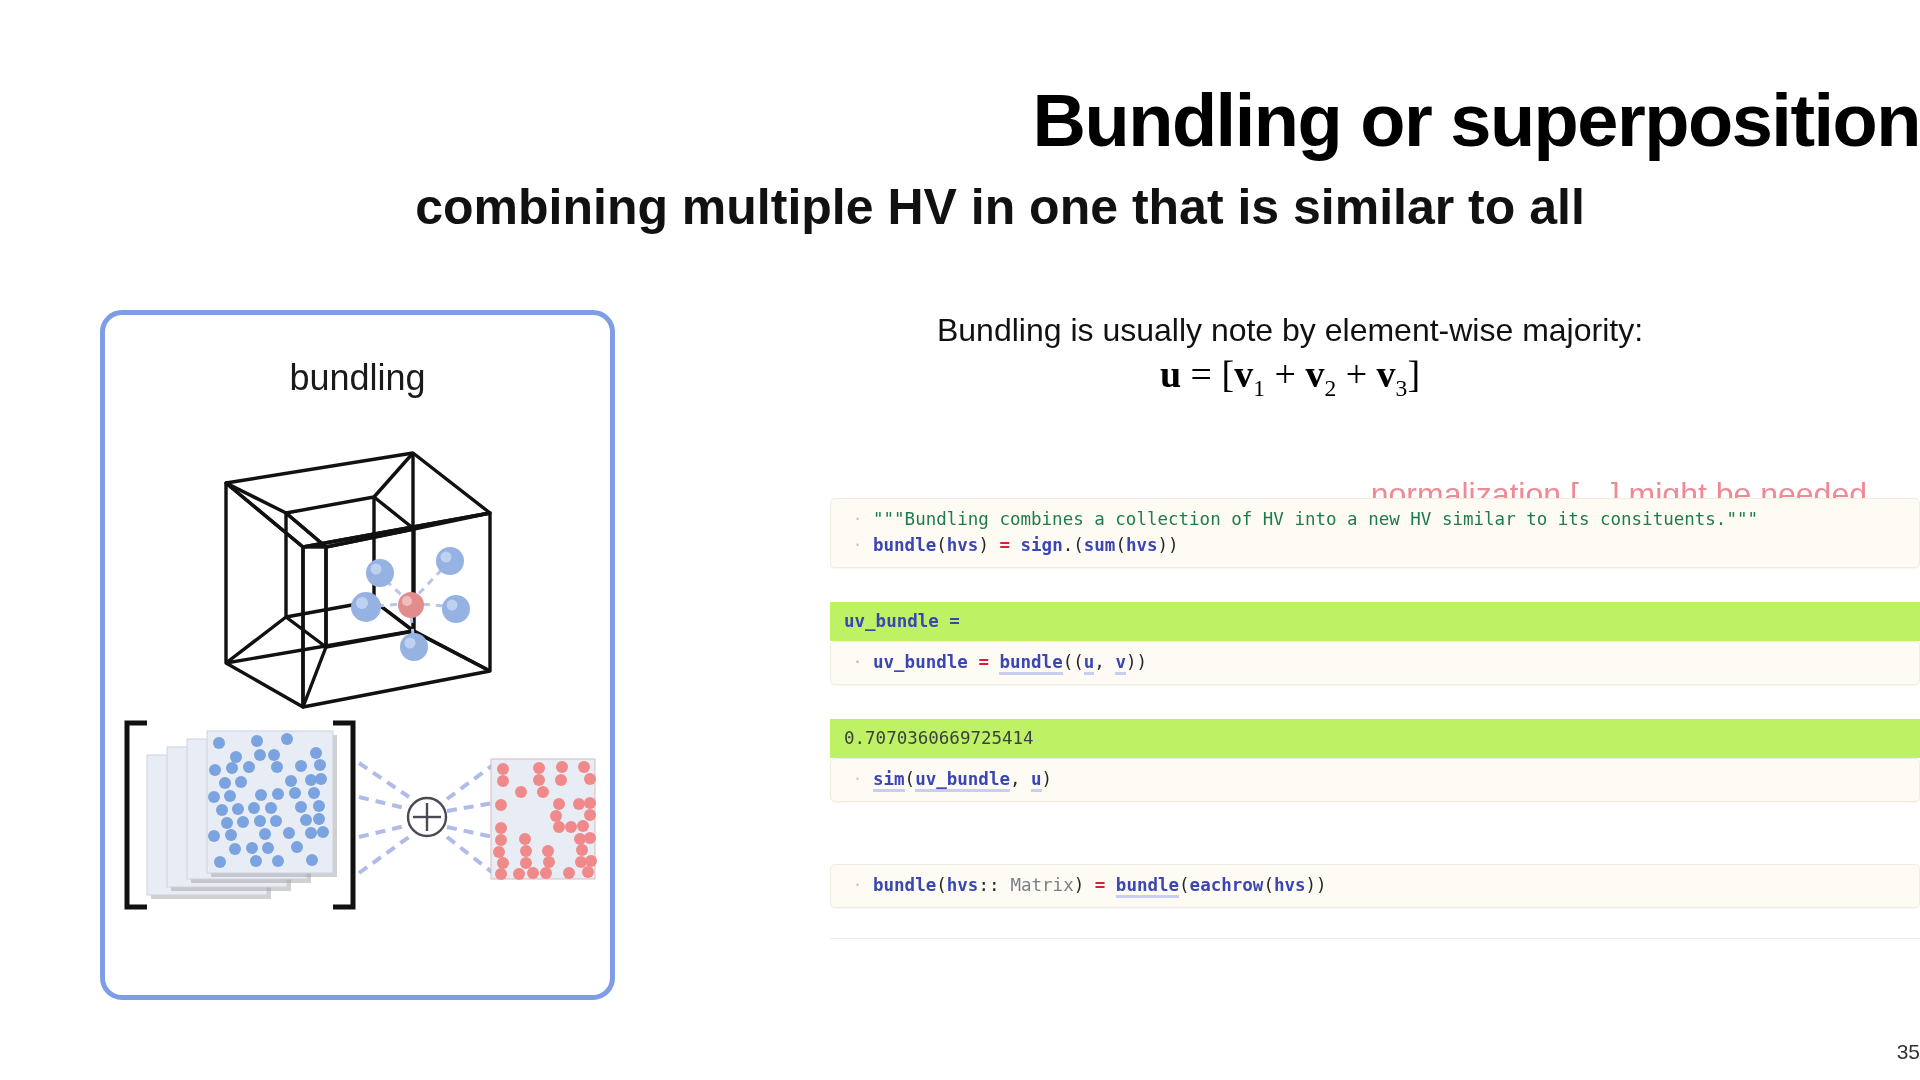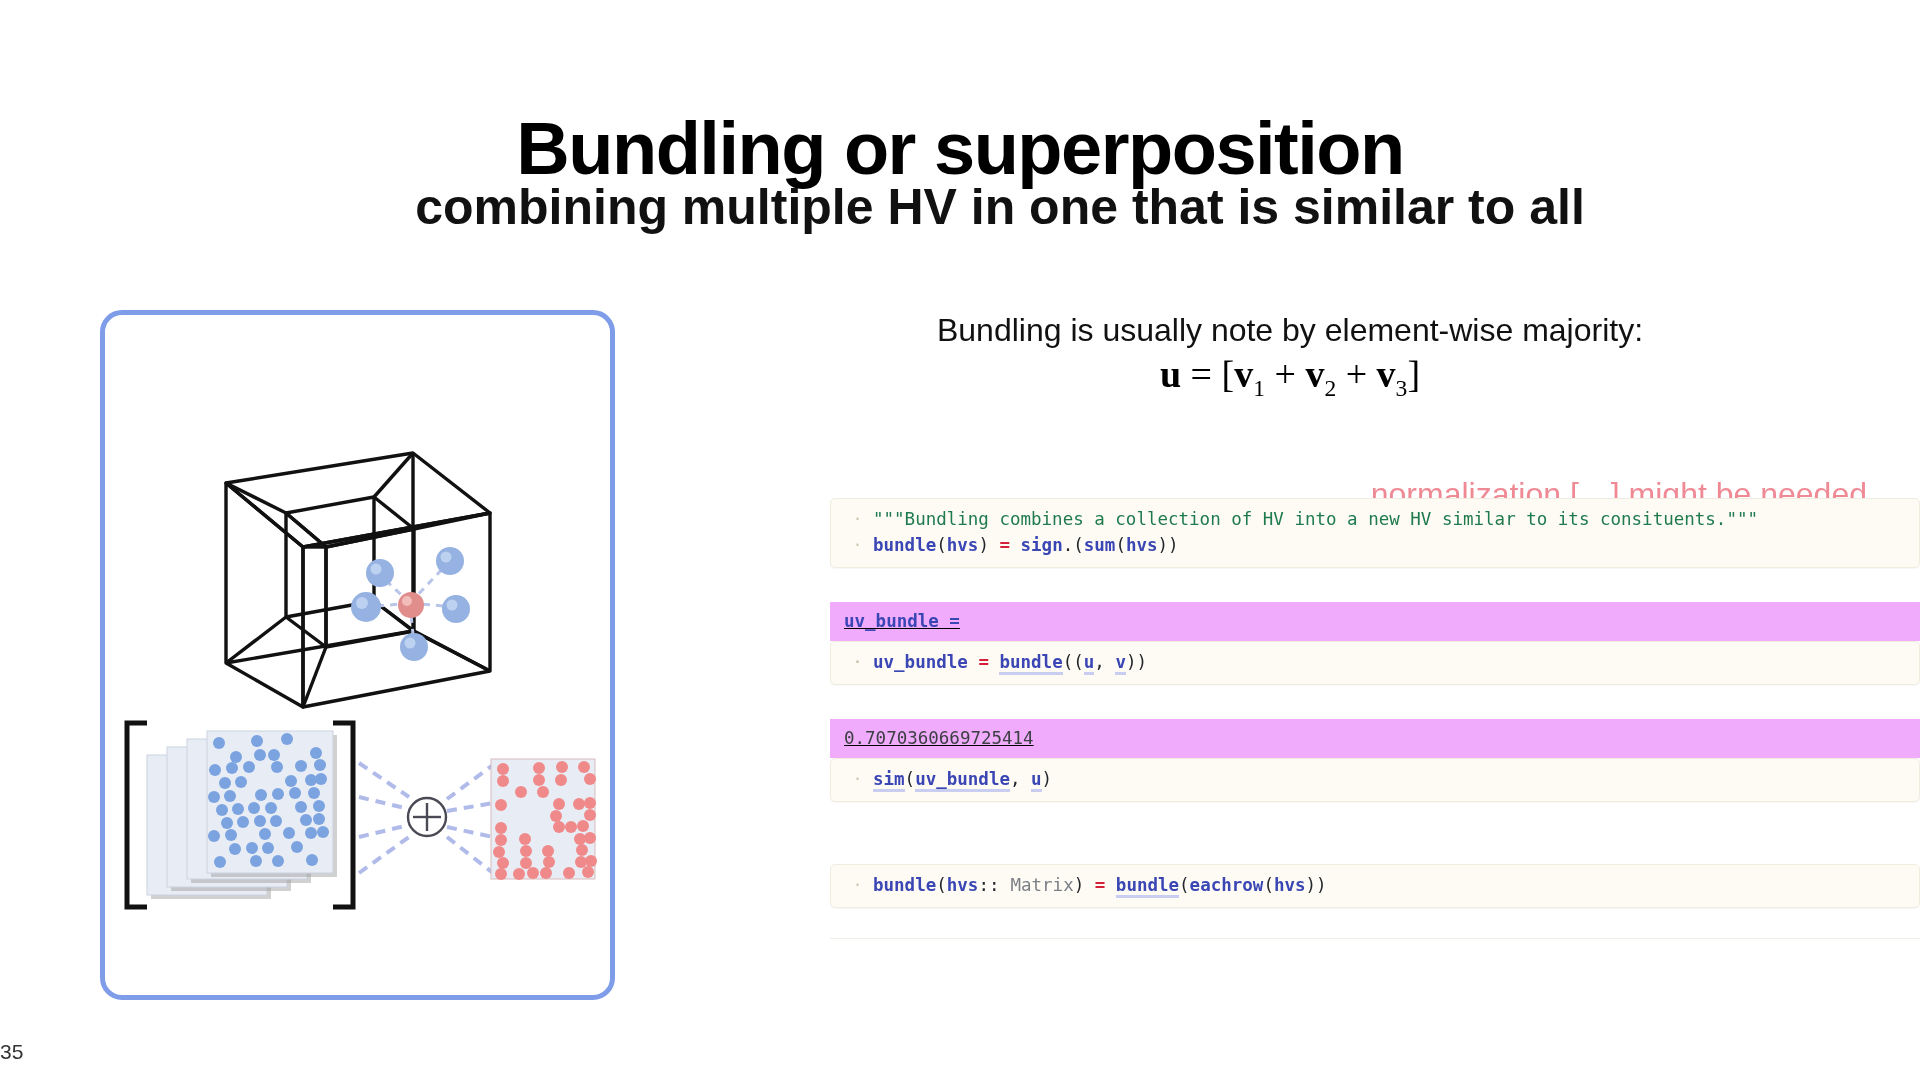--- a/index.html
+++ b/index.html
@@ -10,10 +10,9 @@
   }
   
   .slide-title{
-    position:absolute;left:0;top:84px;width:1920px;text-align:center;
+    position:absolute;left:0;top:84px;width:1920px;text-align:right;
     font-size:74px;font-weight:bold;color:#000;letter-spacing:-1.5px;
     line-height:1;
-    margin-top:28px;
   }
   .slide-subtitle{
     position:absolute;left:0;top:182px;width:1920px;text-align:center;

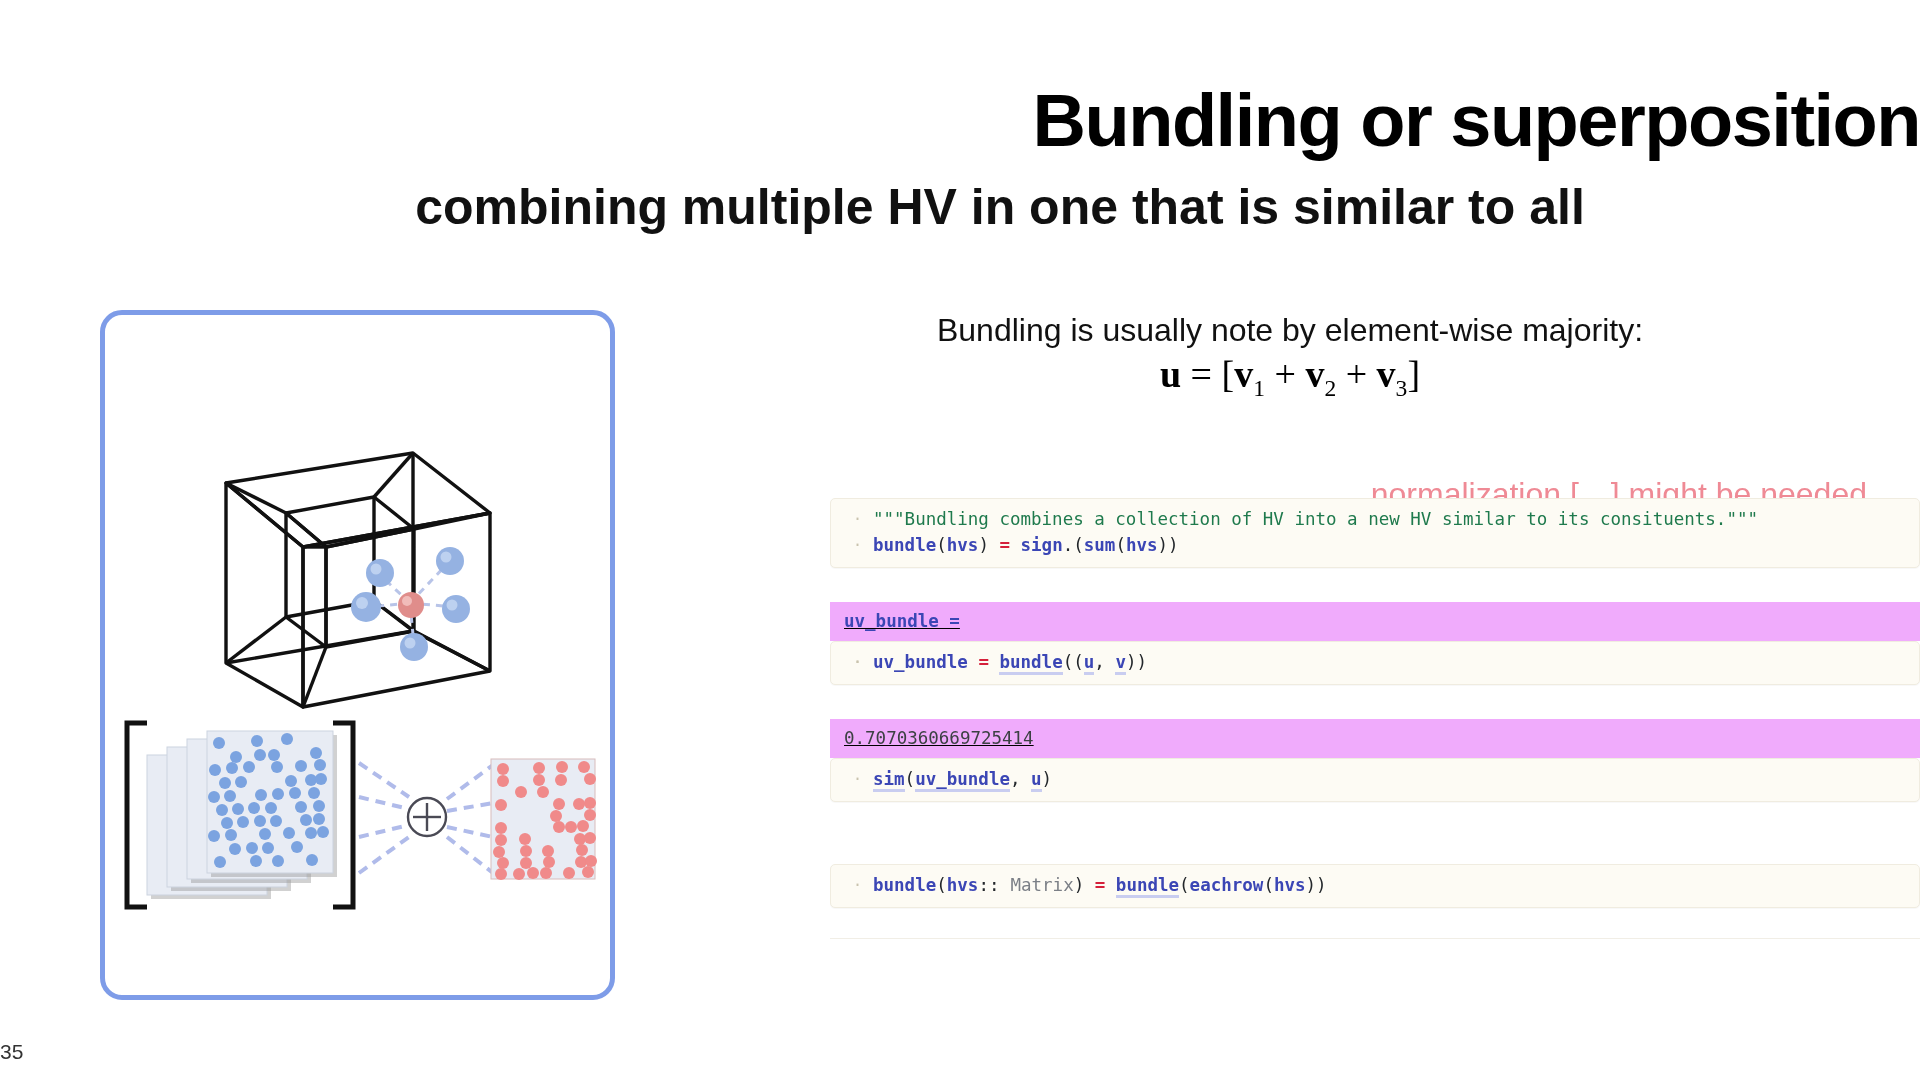--- a/index.html
+++ b/index.html
@@ -103,6 +103,7 @@
 <div class="slide-subtitle">combining multiple HV in one that is similar to all</div>
 
 <div class="left-panel">
+  <div class="panel-caption">bundling</div>
 
   <div class="cube-wrap">
     <svg width="300" height="280" viewBox="0 0 300 280">

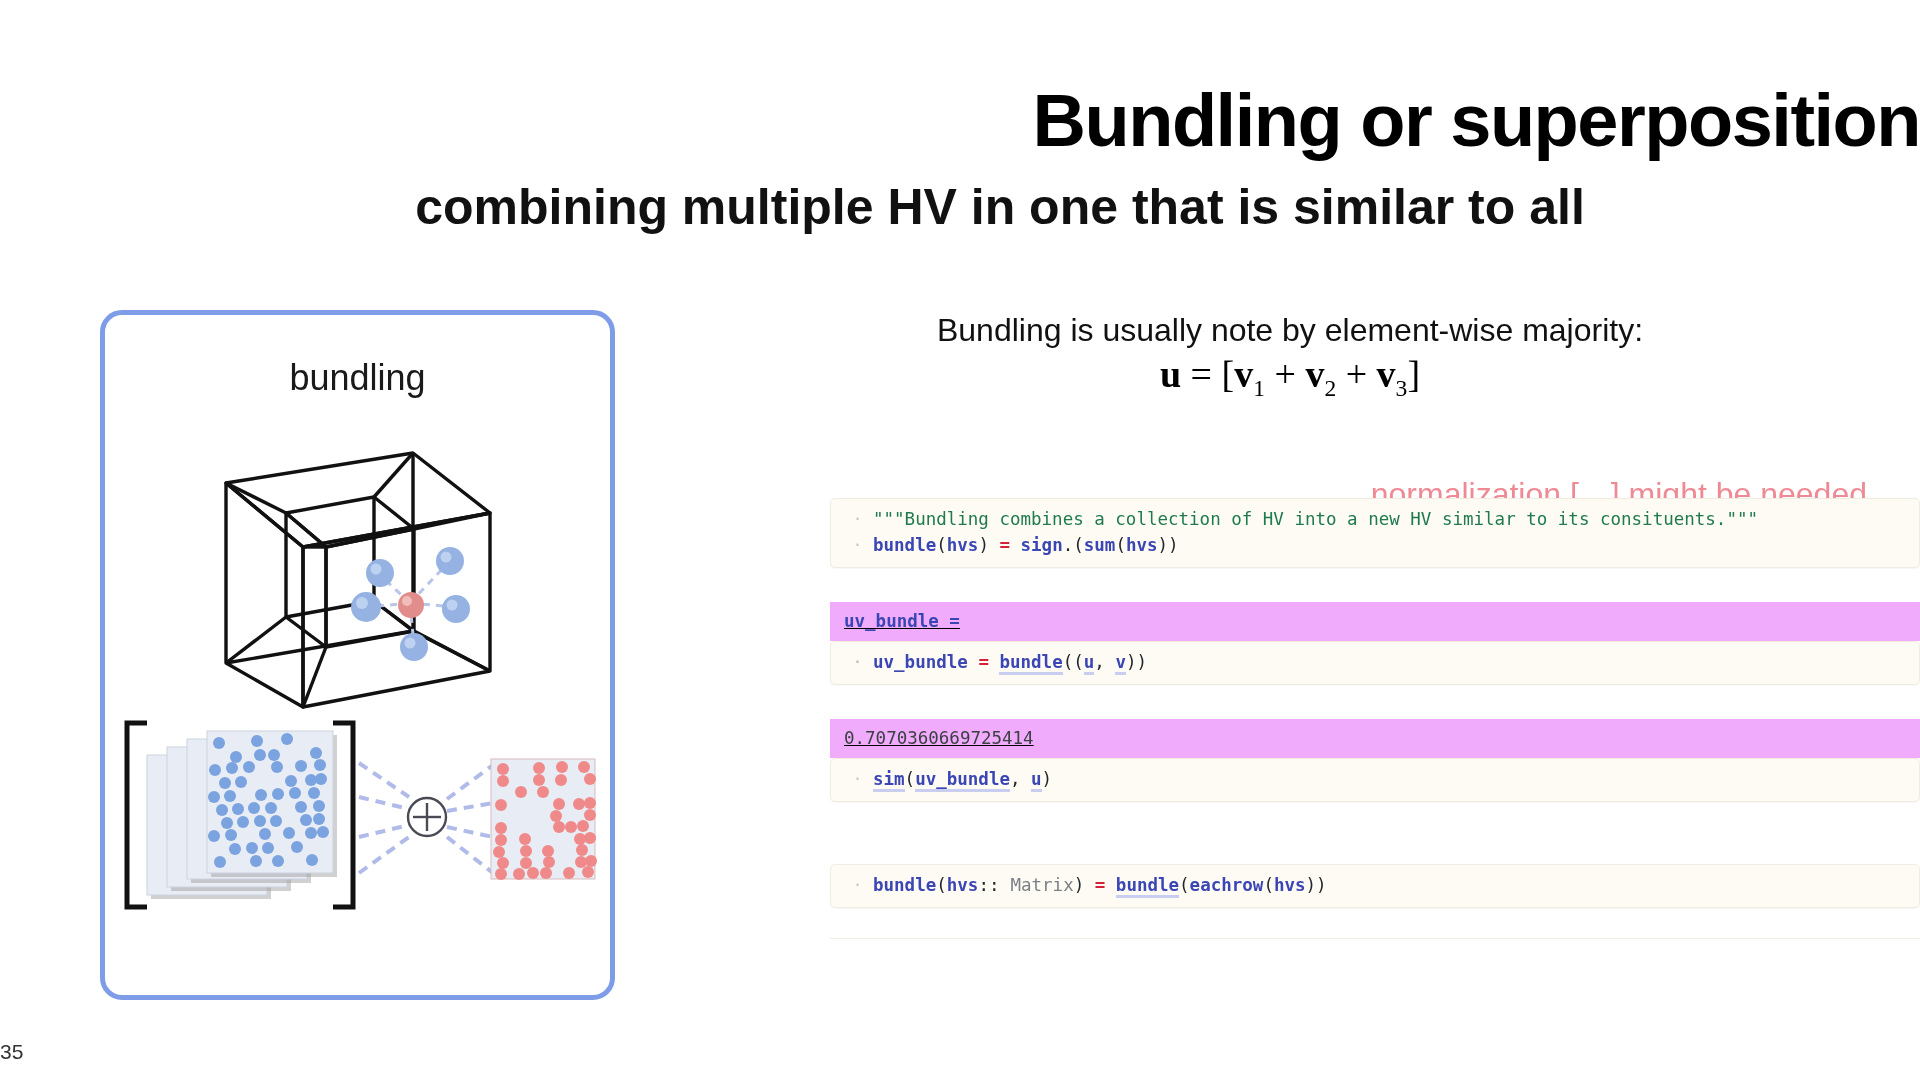--- a/index.html
+++ b/index.html
@@ -57,7 +57,7 @@
     box-shadow:0 1px 1px rgba(0,0,0,.03);
   }
   .out-box{
-    background:#f0abfc;padding:5px 12px 6px 14px;box-sizing:border-box;text-decoration:underline;
+    background:#bef264;padding:5px 12px 6px 14px;box-sizing:border-box;
   }
   .code-line{
     position:relative;padding-left:42px;

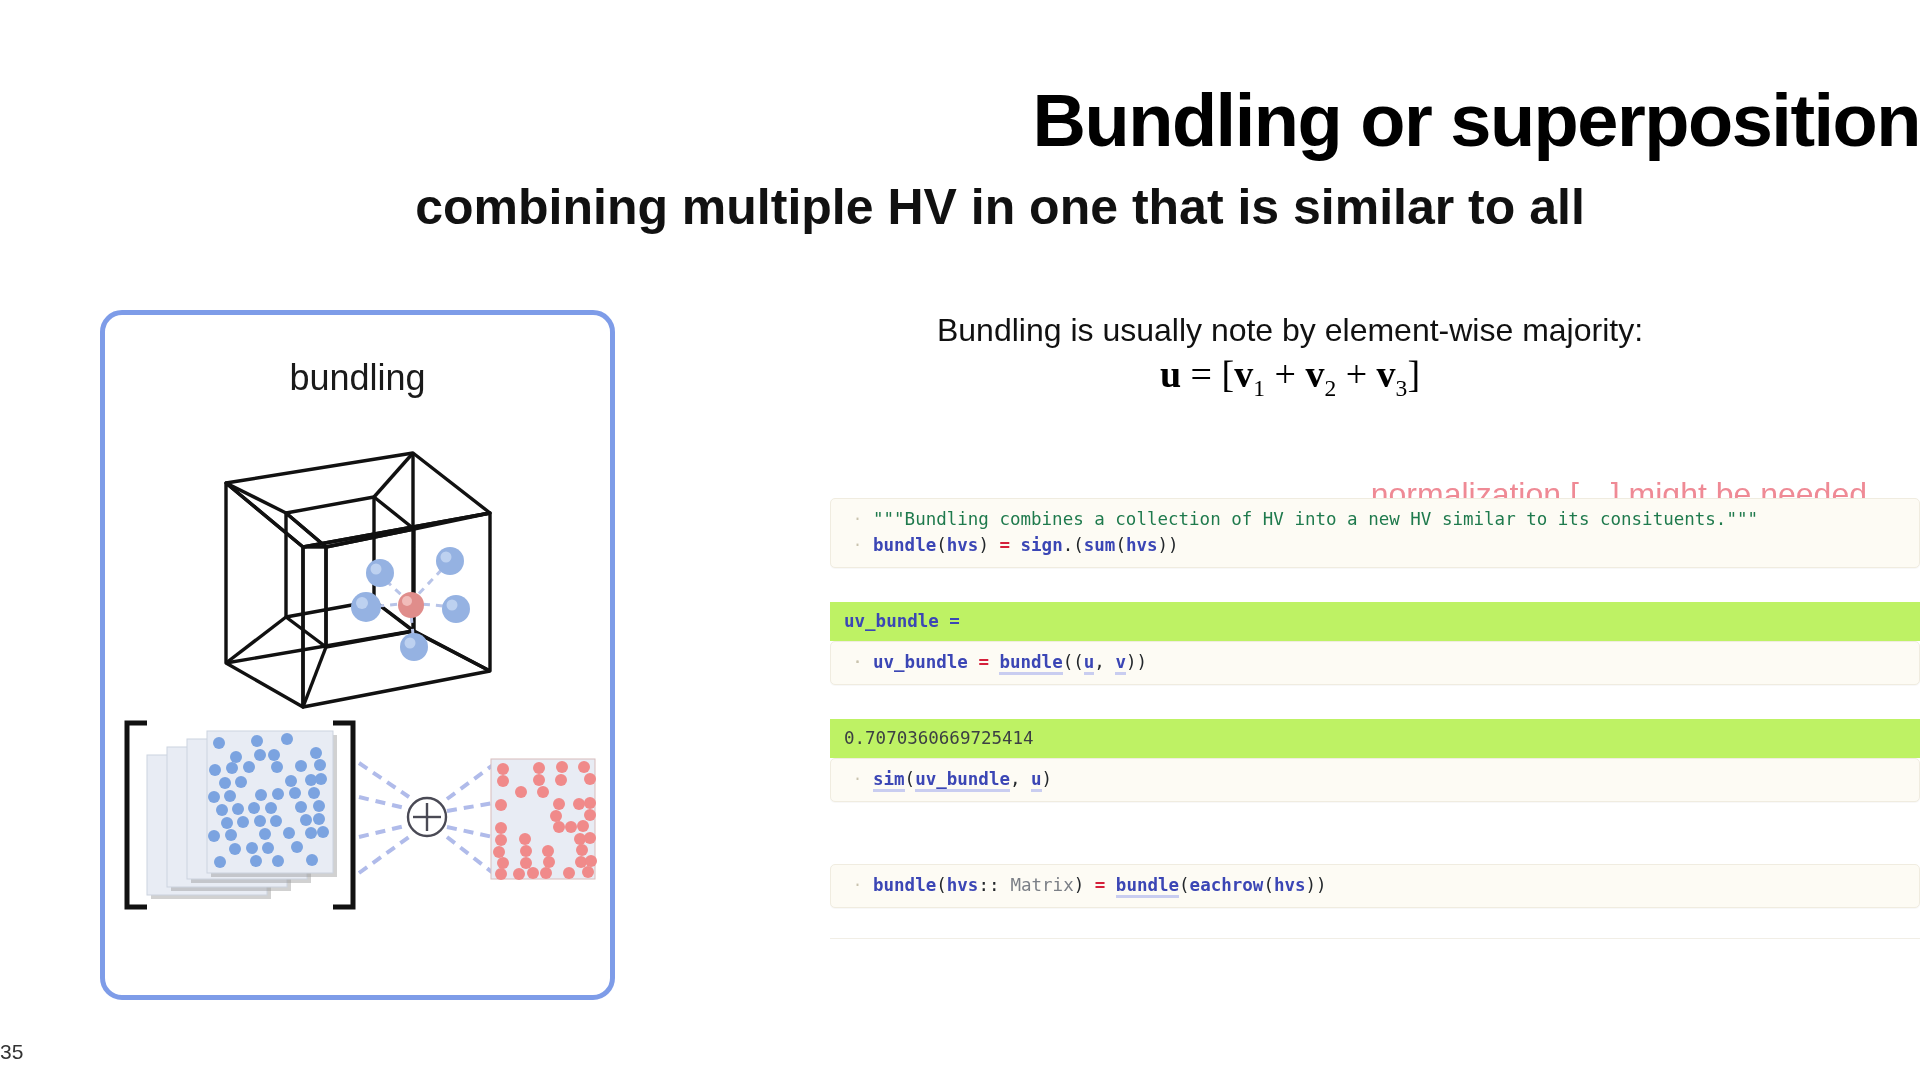--- a/index.html
+++ b/index.html
@@ -92,7 +92,7 @@
   .s-plain{color:#23272b;}
 
   .page-num{
-    position:absolute;left:0;top:1040px;width:1920px;text-align:left;
+    position:absolute;left:0;top:1040px;width:1920px;text-align:right;
     font-size:21px;color:#333;
   }
 </style>

